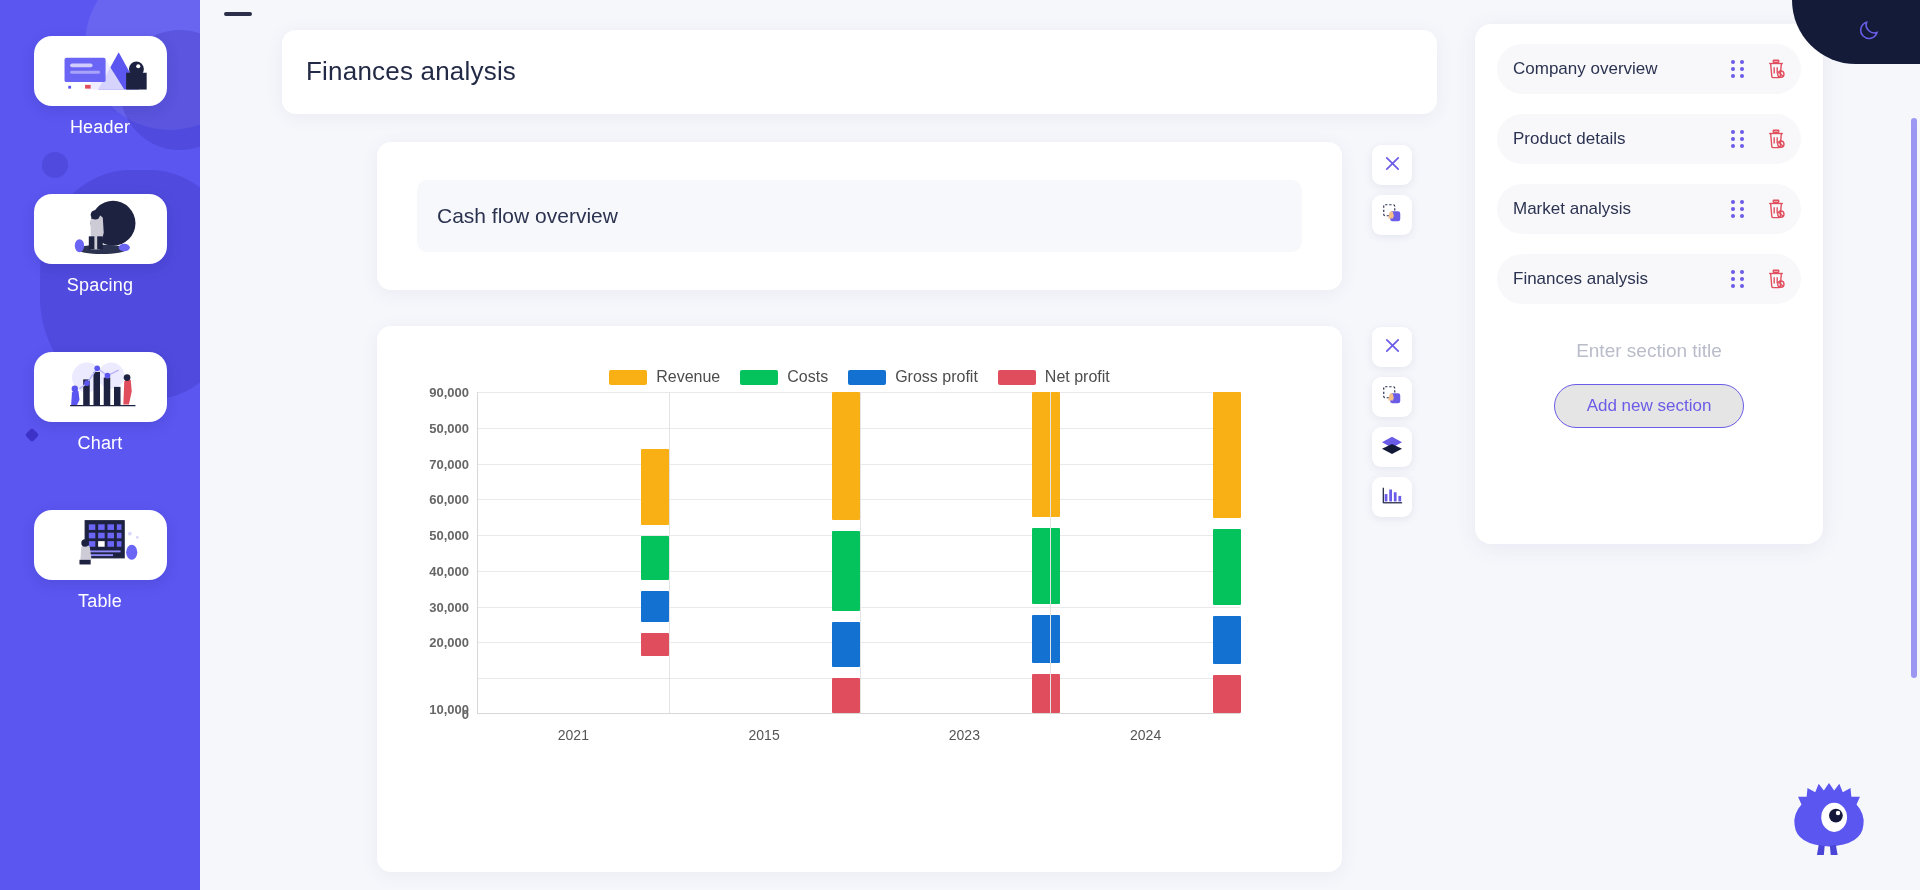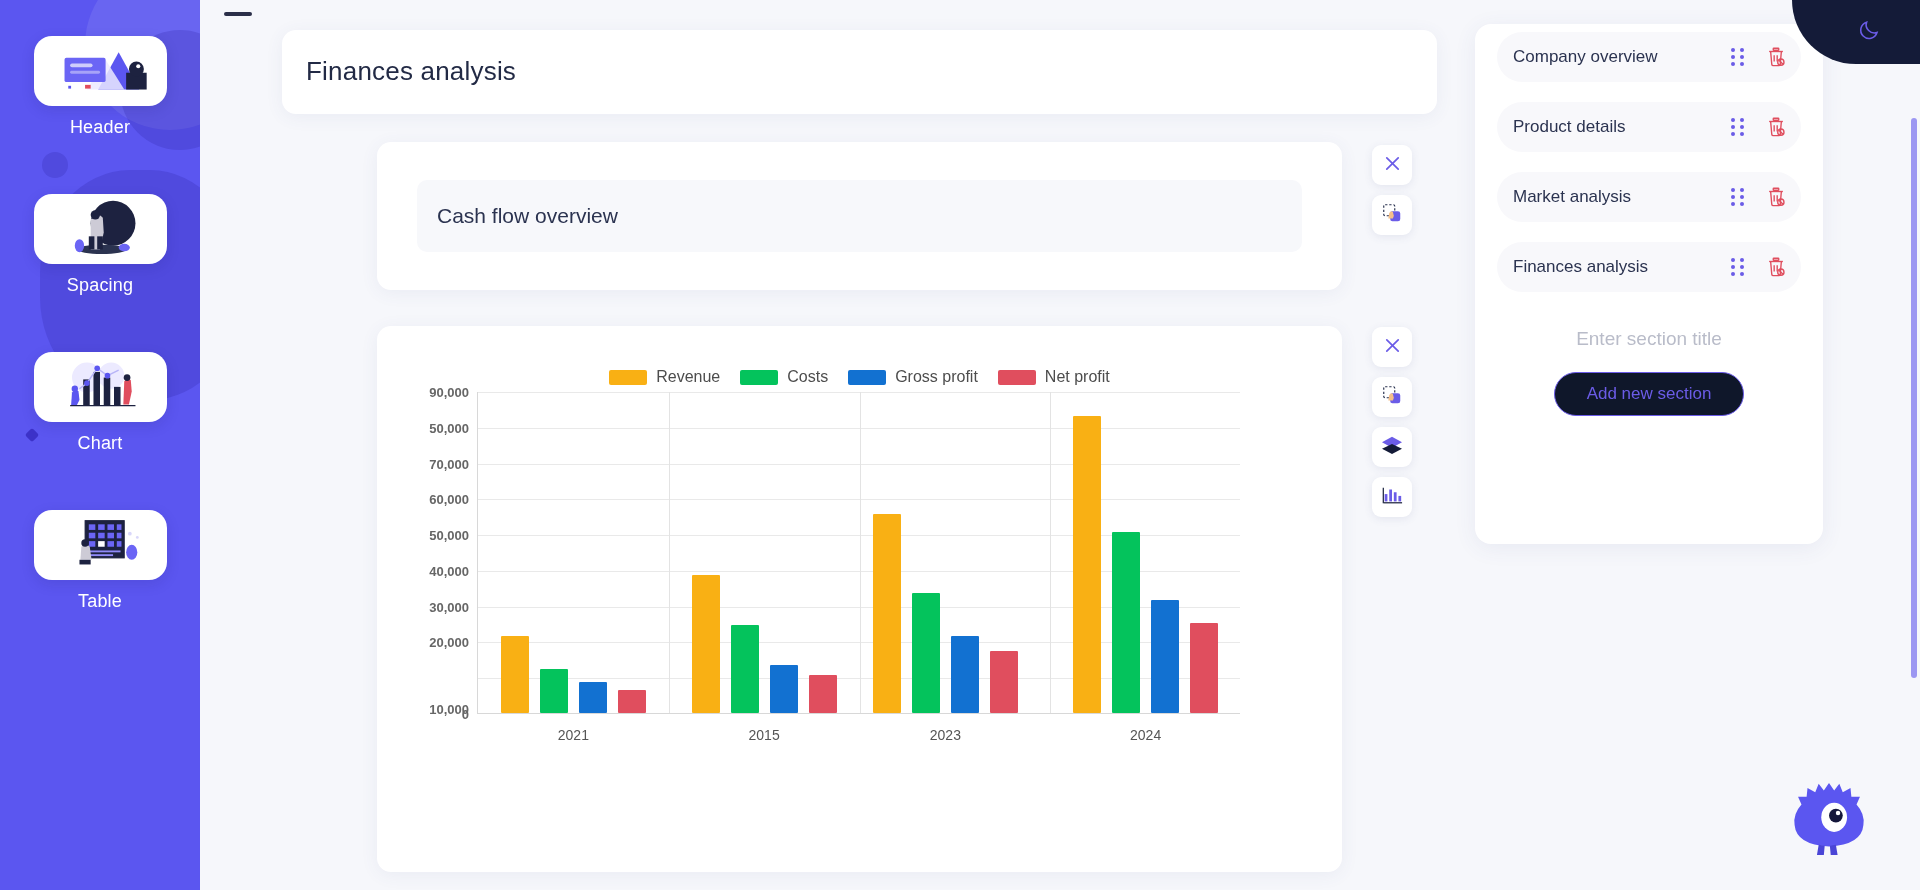--- a/index.html
+++ b/index.html
@@ -101,7 +101,7 @@
     position: absolute; left: 1475px; top: 24px; width: 348px; height: 520px;
     background: #ffffff; border-radius: 16px;
     box-shadow: 0 4px 22px rgba(70,80,140,0.08);
-    padding: 8px 22px;
+    padding: 20px 22px;
   }
   .section-row {
     position: relative; height: 50px; margin-bottom: 20px;

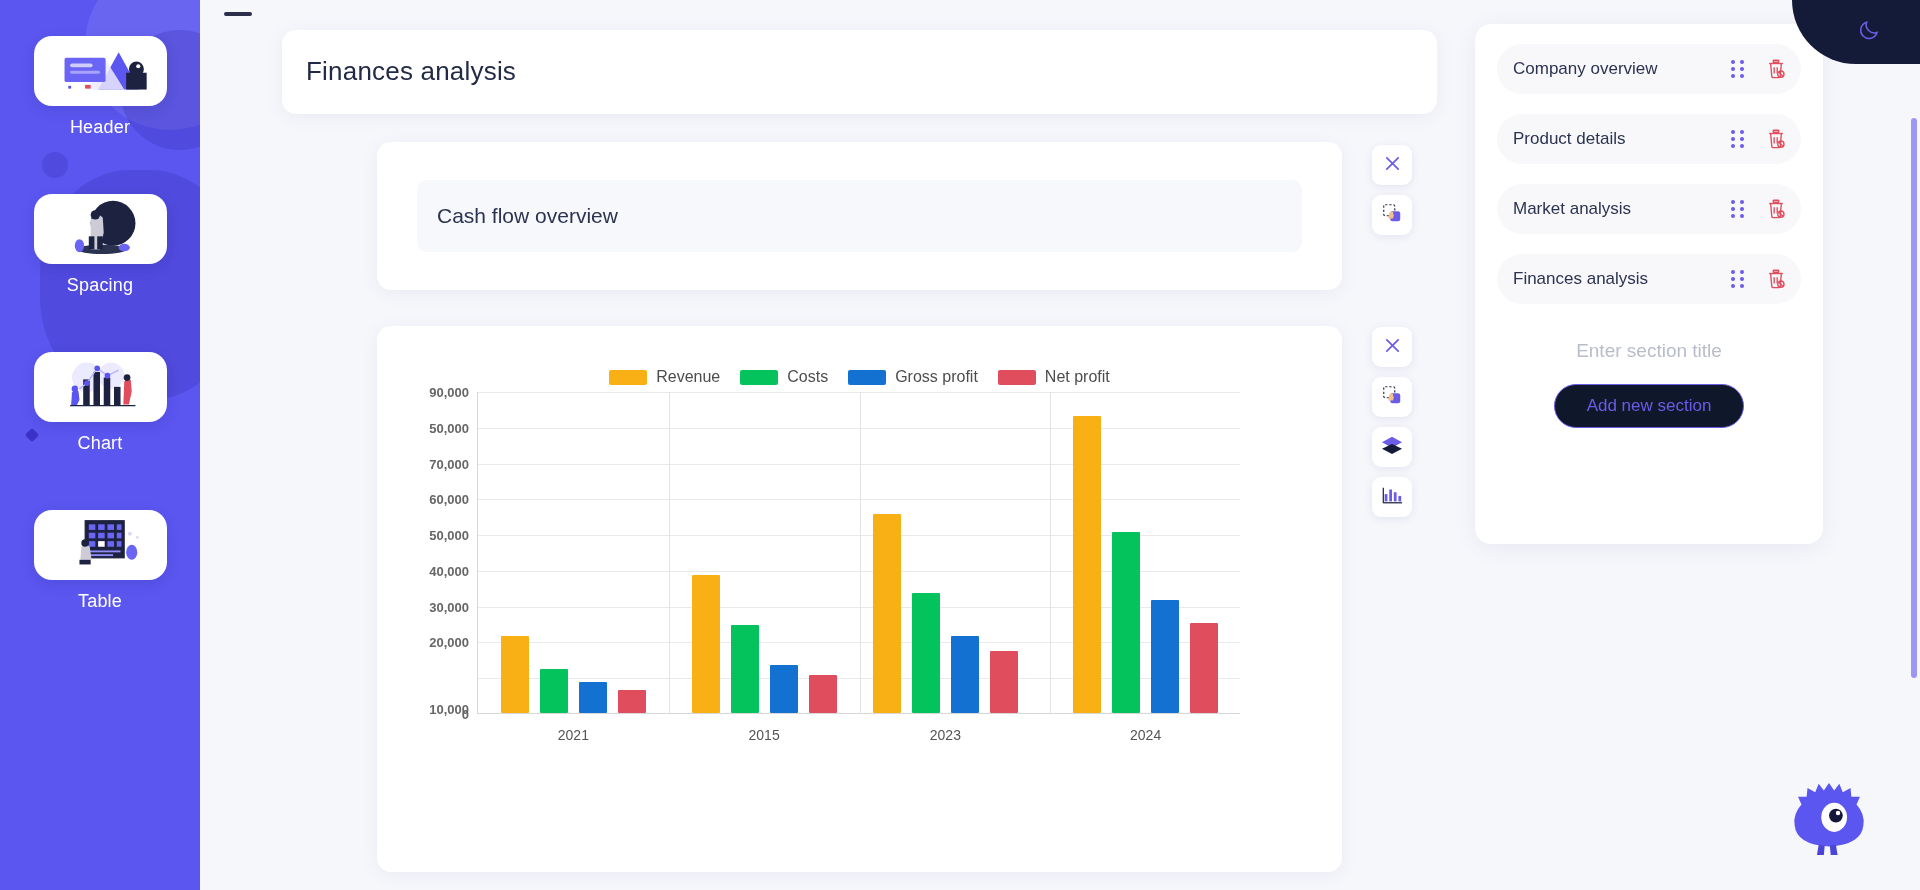--- a/index.html
+++ b/index.html
@@ -122,7 +122,7 @@
   #section-input::placeholder { color: #b9bcc9; }
   #add-section-btn {
     display: block; margin: 12px auto 0; padding: 11px 32px;
-    background: #0f172a; border: 1.5px solid #6b5ce7; border-radius: 24px;
+    background: #e5e5e5; border: 1.5px solid #6b5ce7; border-radius: 24px;
     color: #6b5ce7; font-size: 17px; cursor: pointer;
     font-family: "Liberation Sans", sans-serif;
   }

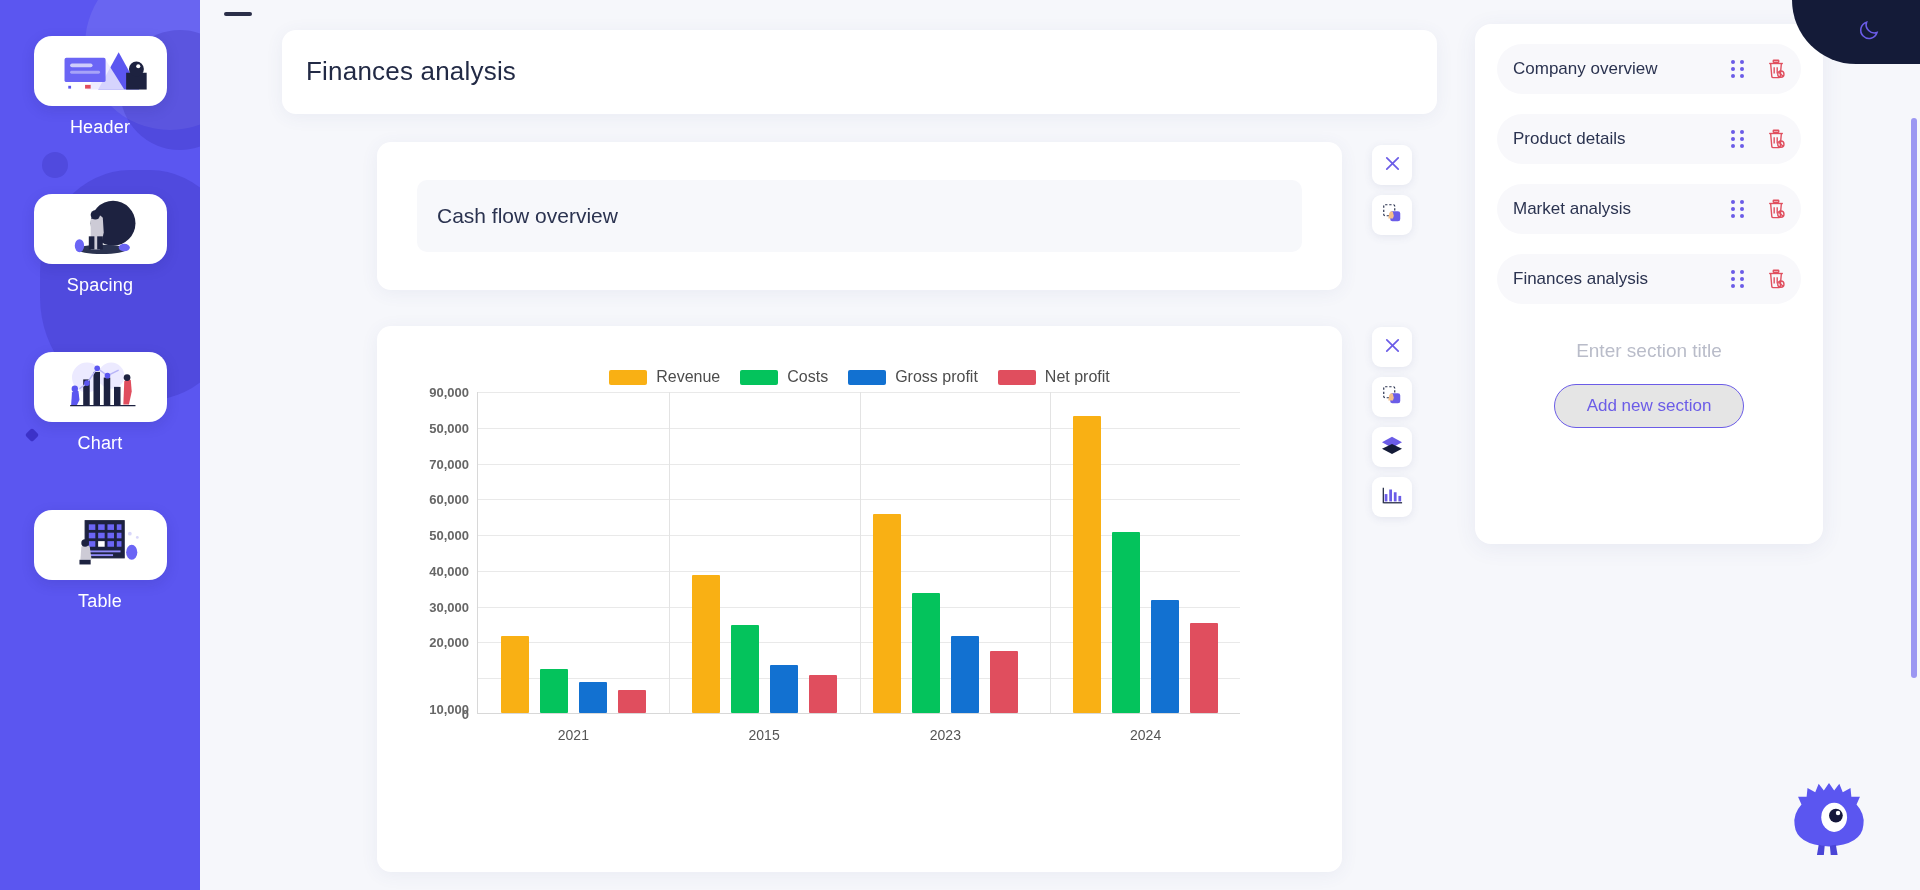--- a/index.html
+++ b/index.html
@@ -89,7 +89,7 @@
     font-size: 13px; color: #666; white-space: nowrap; font-weight: bold;
   }
   .vsep { position: absolute; top: 0; bottom: 0; width: 1px; background: #e3e3e3; }
-  .group { position: absolute; bottom: 0; height: 100%; display: flex; align-items: flex-end; justify-content: center; gap: 11px; }
+  .group { position: absolute; bottom: 0; height: 100%; display: flex; align-items: flex-end; justify-content: center; gap: 11px; flex-direction: column; }
   .bar { width: 28px; border-radius: 1px; }
   .xtick {
     position: absolute; top: 100%; margin-top: 14px; width: 100%;

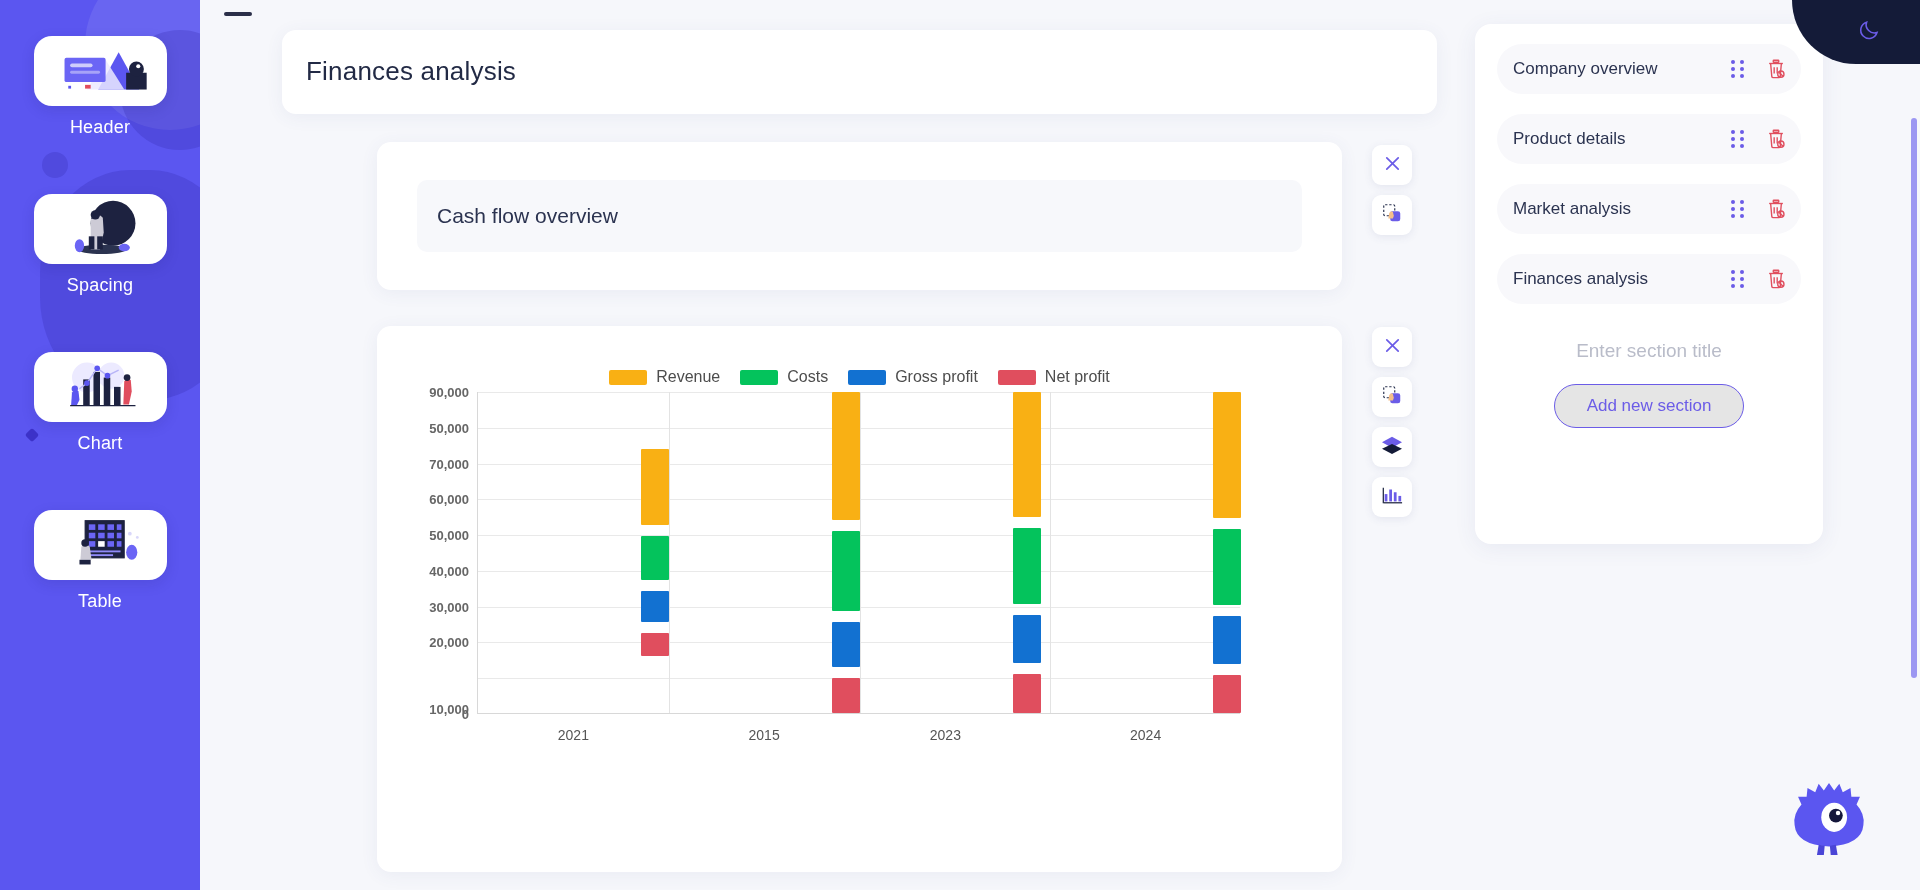--- a/index.html
+++ b/index.html
@@ -324,7 +324,7 @@
             <div class="xtick">2015</div>
           </div>
           <div class="vsep" style="left: 381.5px;"></div>
-          <div class="group" style="left: 372px; width: 190.75px;">
+          <div class="group" style="left: 391px; width: 190.75px;">
             <div class="bar" title="Revenue: 55600" style="height: 198.924px; background: rgb(249, 176, 20);"></div>
             <div class="bar" title="Costs: 33500" style="height: 119.856px; background: rgb(4, 195, 92);"></div>
             <div class="bar" title="Gross profit: 21400" style="height: 76.5644px; background: rgb(18, 113, 209);"></div>

